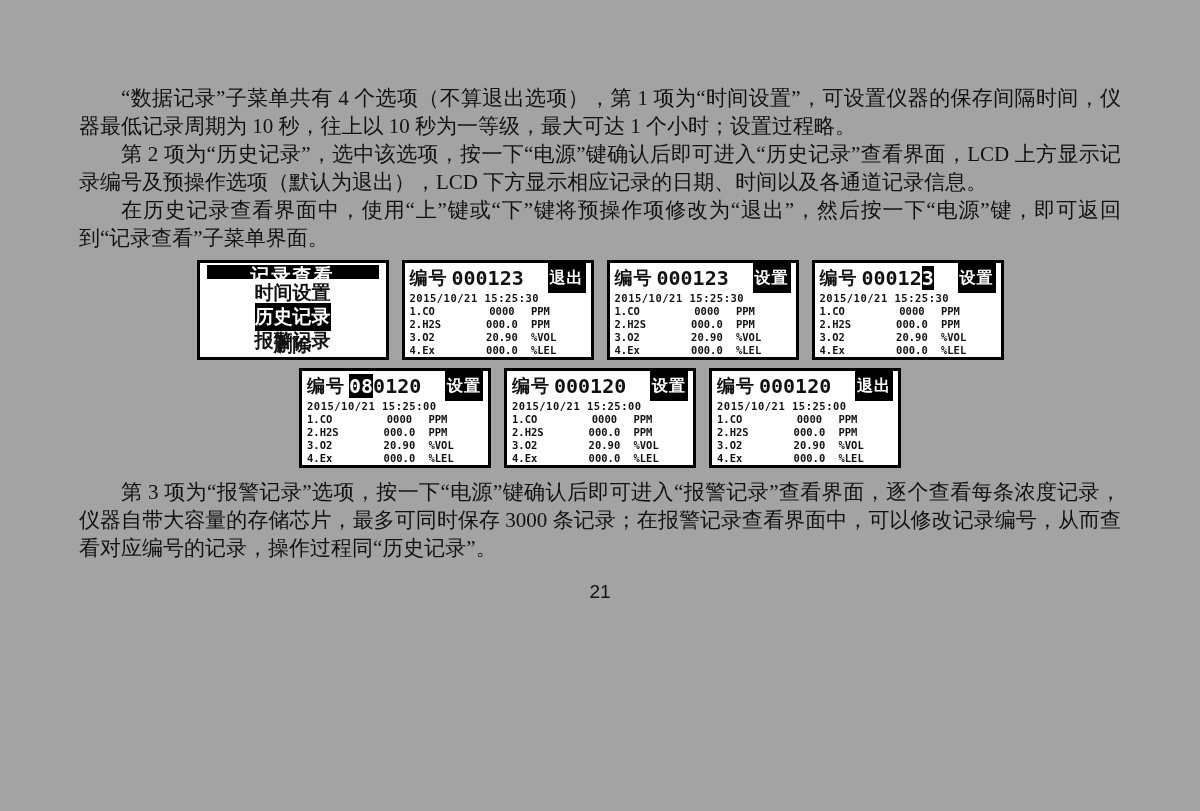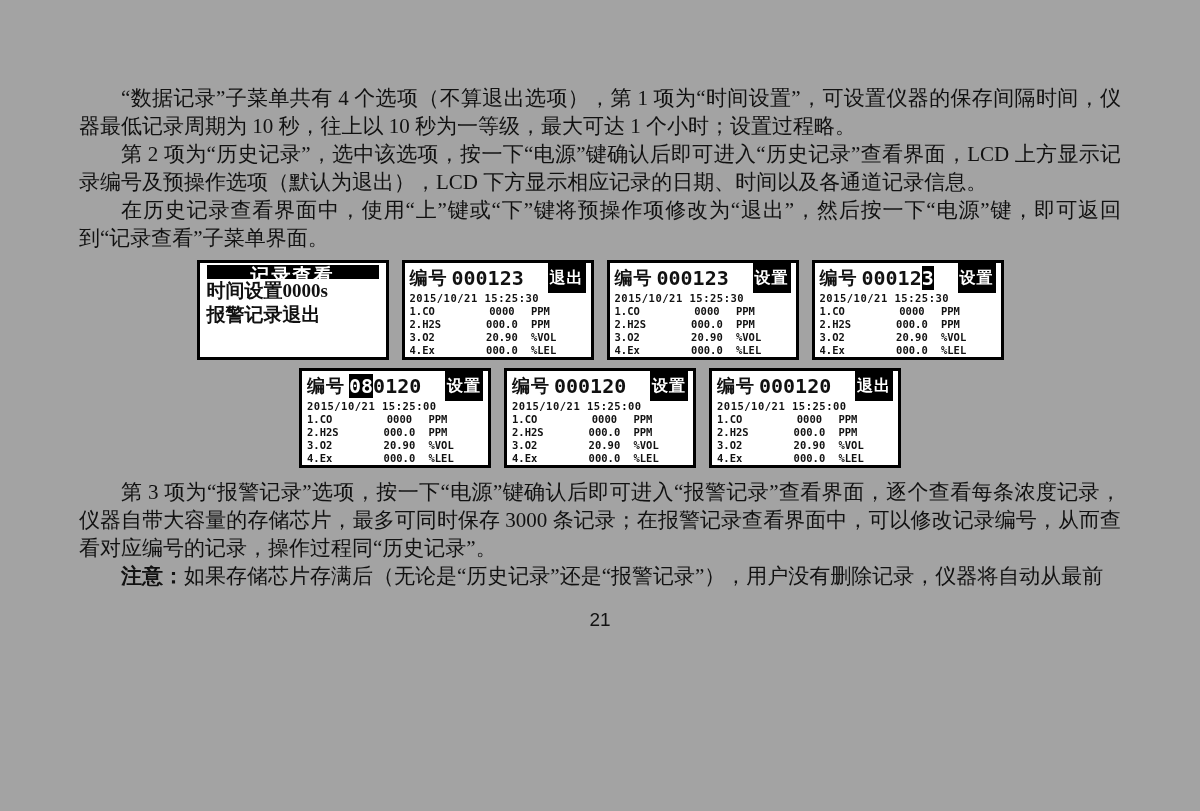--- a/index.html
+++ b/index.html
@@ -57,10 +57,12 @@
   }
   .menu-row {
     display: flex;
+    justify-content: space-between;
     align-items: center;
-    padding: 0 7px;
+    padding: 0 16px;
     height: 24px;
     font-size: 19px;
+    flex-direction: column;
   }
   .menu-left.selected { background: #000; color: #fff; }
 

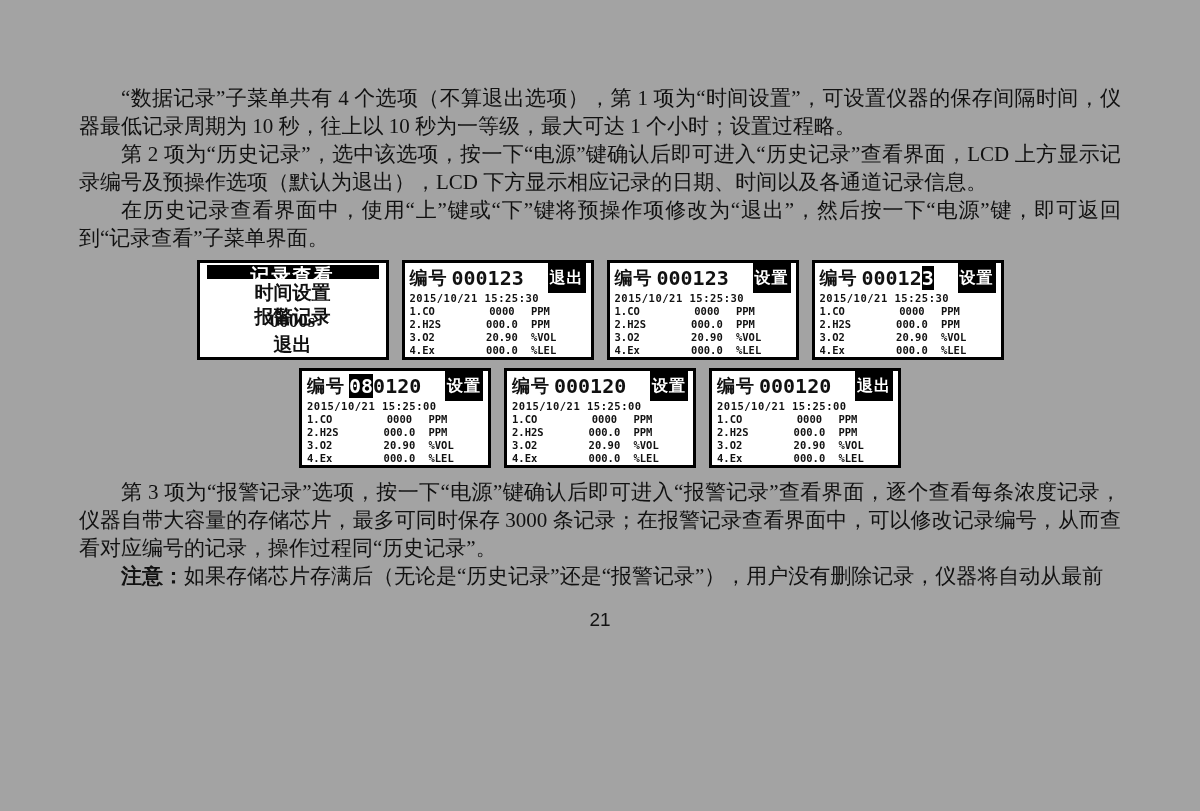--- a/index.html
+++ b/index.html
@@ -131,6 +131,10 @@
             <span class="menu-right">0000s</span>
           </div>
           <div class="menu-row">
+            <span class="menu-left selected">历史记录</span>
+            <span class="menu-right">删除</span>
+          </div>
+          <div class="menu-row">
             <span class="menu-left">报警记录</span>
             <span class="menu-right">退出</span>
           </div>

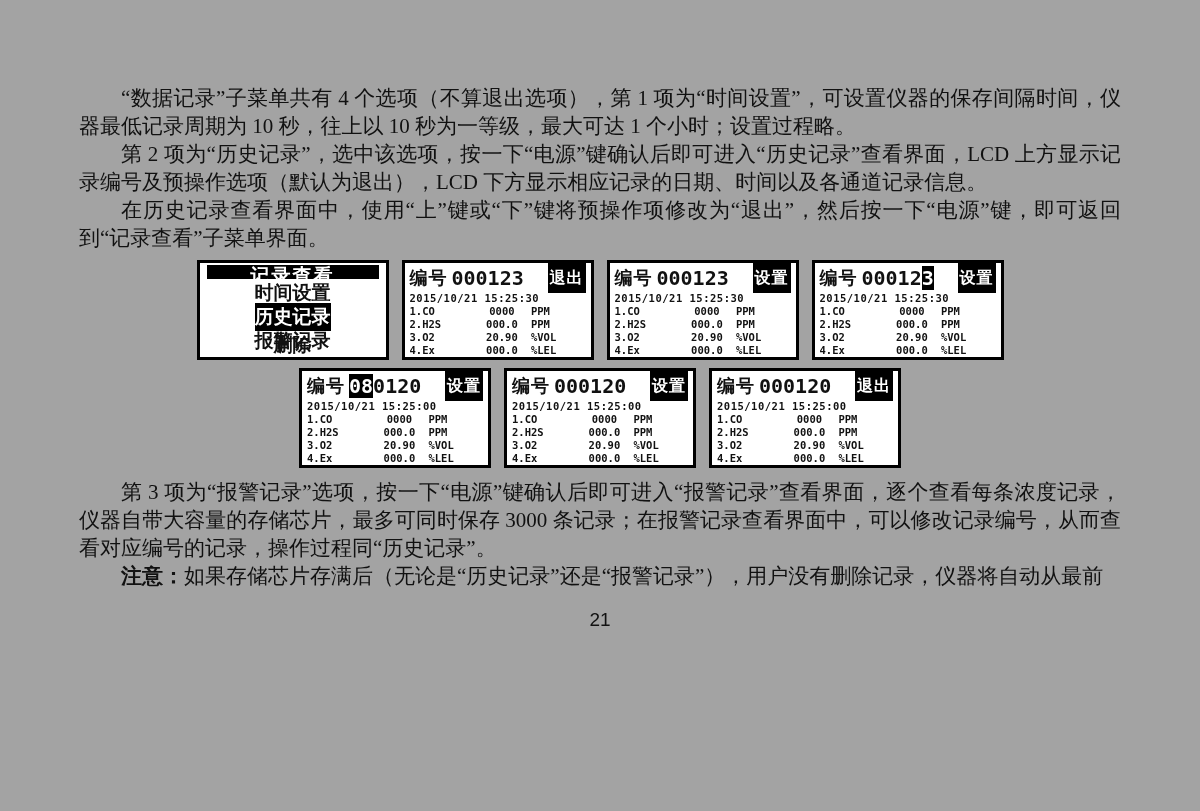--- a/index.html
+++ b/index.html
@@ -334,7 +334,6 @@
     </div>
 
     <p class="para">第 3 项为“报警记录”选项，按一下“电源”键确认后即可进入“报警记录”查看界面，逐个查看每条浓度记录，仪器自带大容量的存储芯片，最多可同时保存 3000 条记录；在报警记录查看界面中，可以修改记录编号，从而查看对应编号的记录，操作过程同“历史记录”。</p>
-    <p class="para"><span class="note-label">注意：</span><span>如果存储芯片存满后（无论是“历史记录”还是“报警记录”），用户没有删除记录，仪器将自动从最前</span></p>
 
     <div class="page-number">21</div>
   </div>

